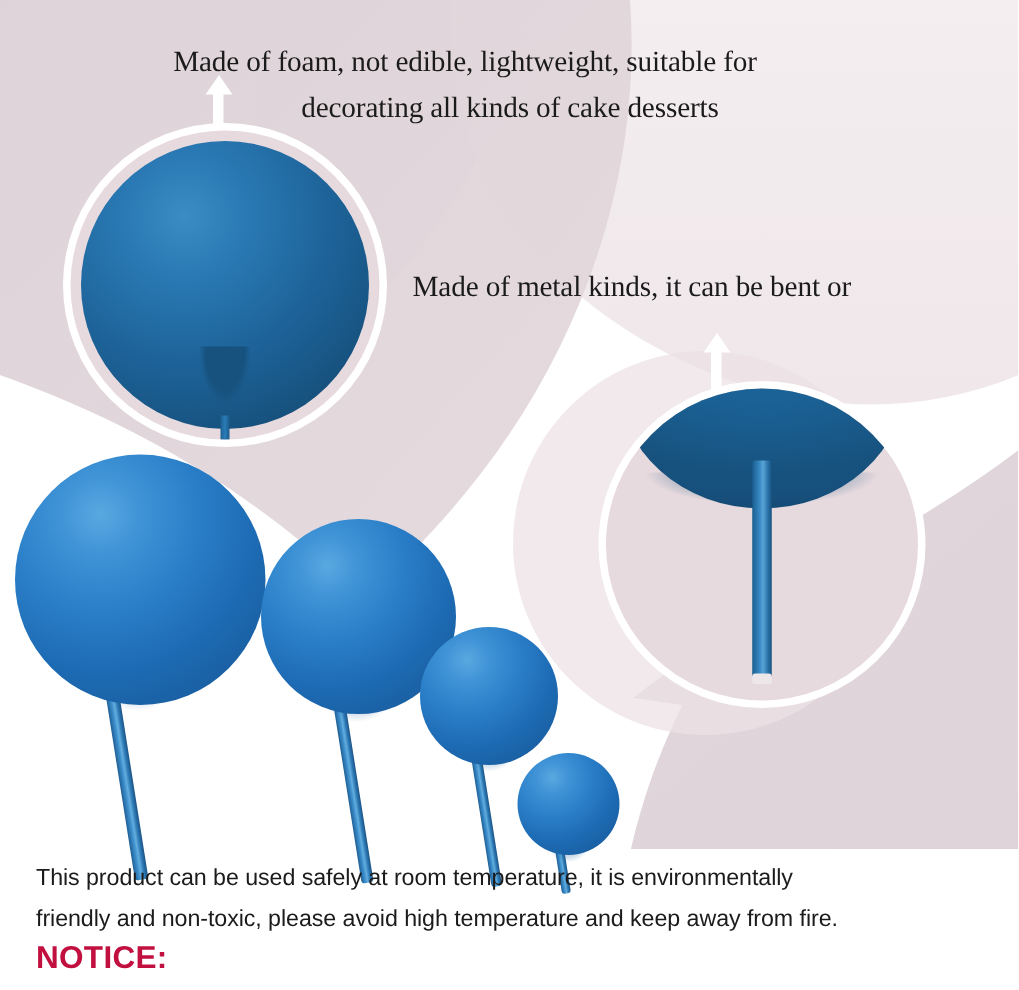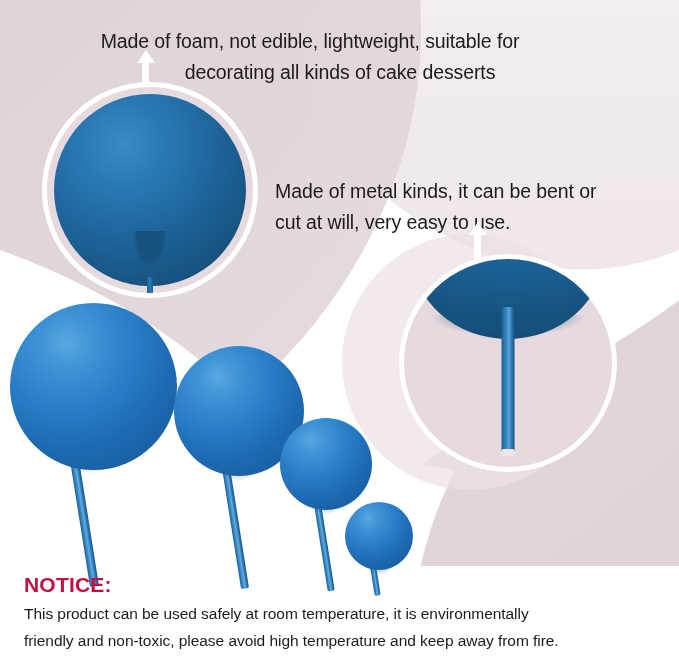--- a/index.html
+++ b/index.html
@@ -25,7 +25,7 @@
     letter-spacing:-0.1px;
     white-space:nowrap;
   }
-  .callout .line{display:block;}
+  .callout .line{display:block;font-family:Liberation Serif, serif;}
 
   #callout-foam{left:0;top:26px;width:620px;text-align:center;}
   #callout-foam .line.l2{padding-left:60px;}

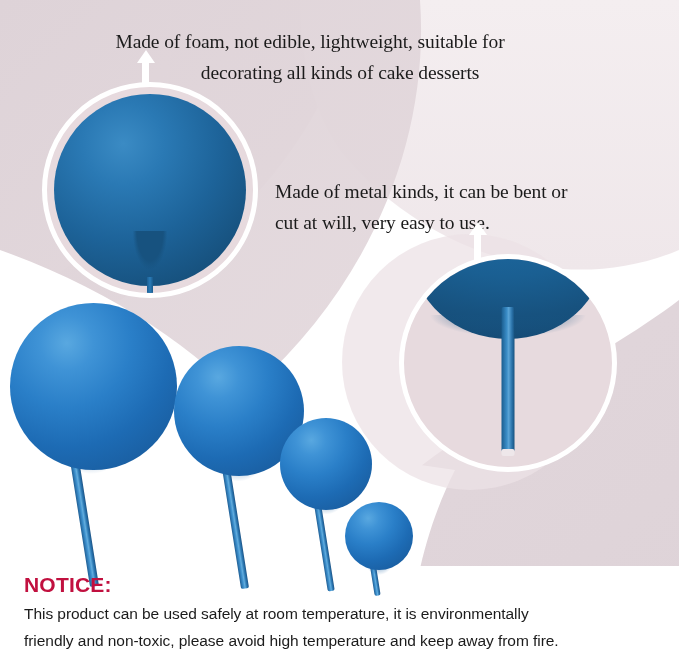--- a/index.html
+++ b/index.html
@@ -234,7 +234,6 @@
 
   <div class="callout" id="callout-wire">
     <span class="line l1">Made of metal kinds, it can be bent or</span>
-    <span class="line l2">cut at will, very easy to use.</span>
   </div>
 
   <div class="arrow-head" id="arrow-left-head"></div>

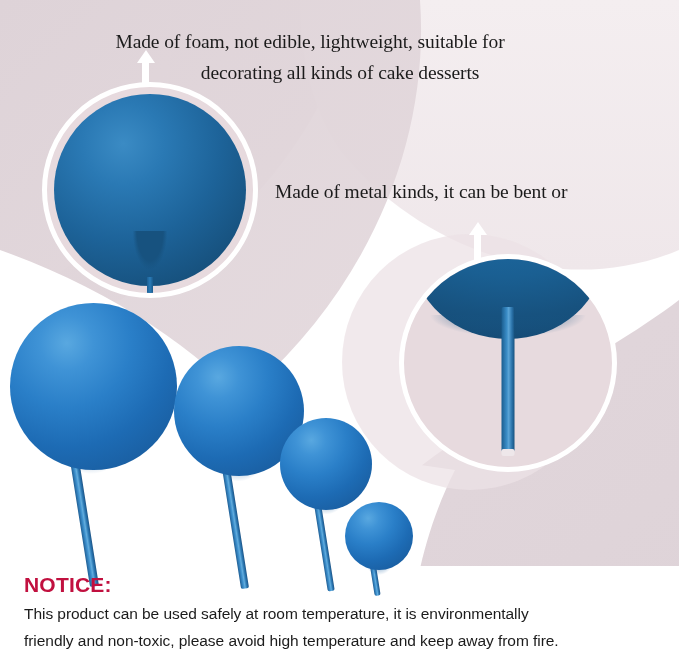--- a/index.html
+++ b/index.html
@@ -273,11 +273,11 @@
   <div class="ball" id="ball-4"></div>
 
   <div id="notice-block">
-    <div id="notice-heading">NOTICE:</div>
     <div id="notice-body">
       <span class="line">This product can be used safely at room temperature, it is environmentally</span>
       <span class="line">friendly and non-toxic, please avoid high temperature and keep away from fire.</span>
     </div>
+    <div id="notice-heading">NOTICE:</div>
   </div>
 
 </div>

